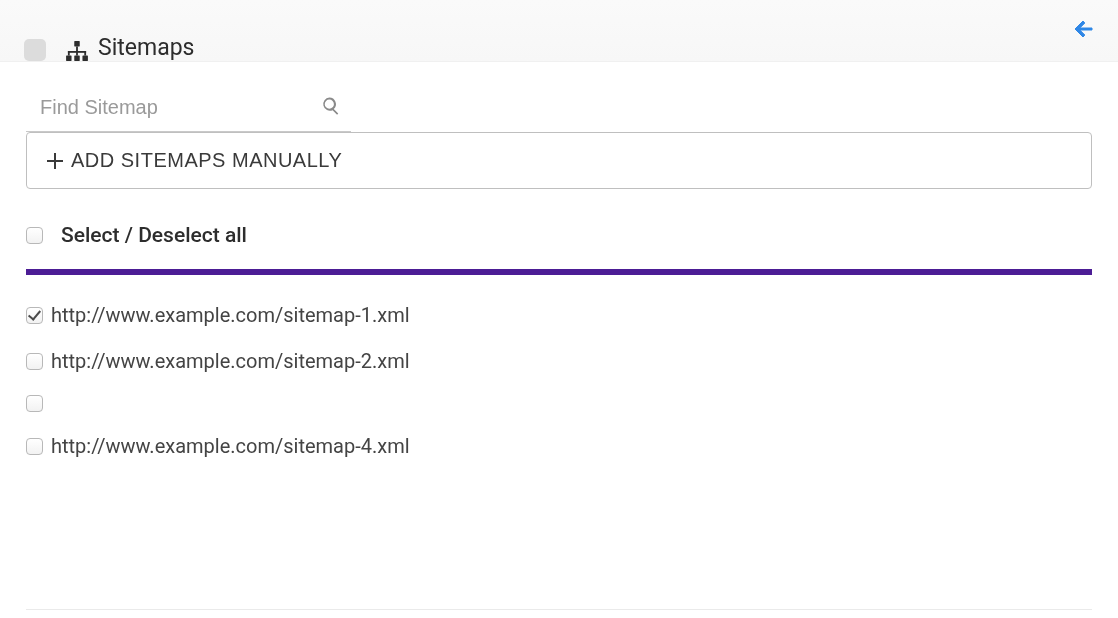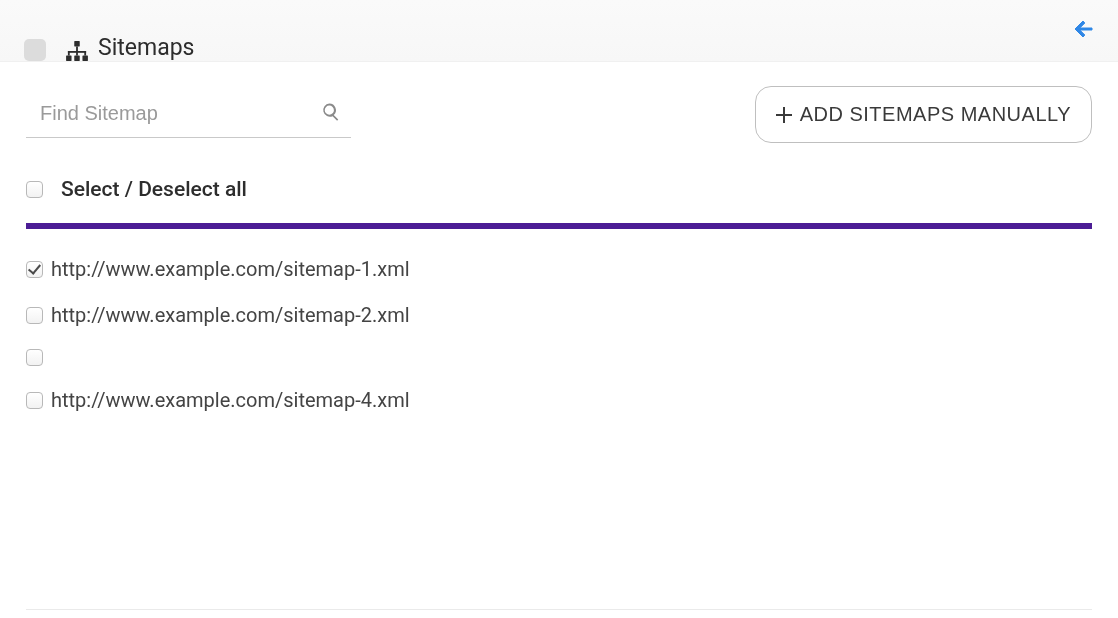--- a/index.html
+++ b/index.html
@@ -53,9 +53,9 @@
     }
     .toolbar {
       display: flex;
-      align-items: center;
       justify-content: space-between;
       padding: 24px 26px 10px 26px;
+      flex-direction: column;
     }
     .search-wrap {
       position: relative;

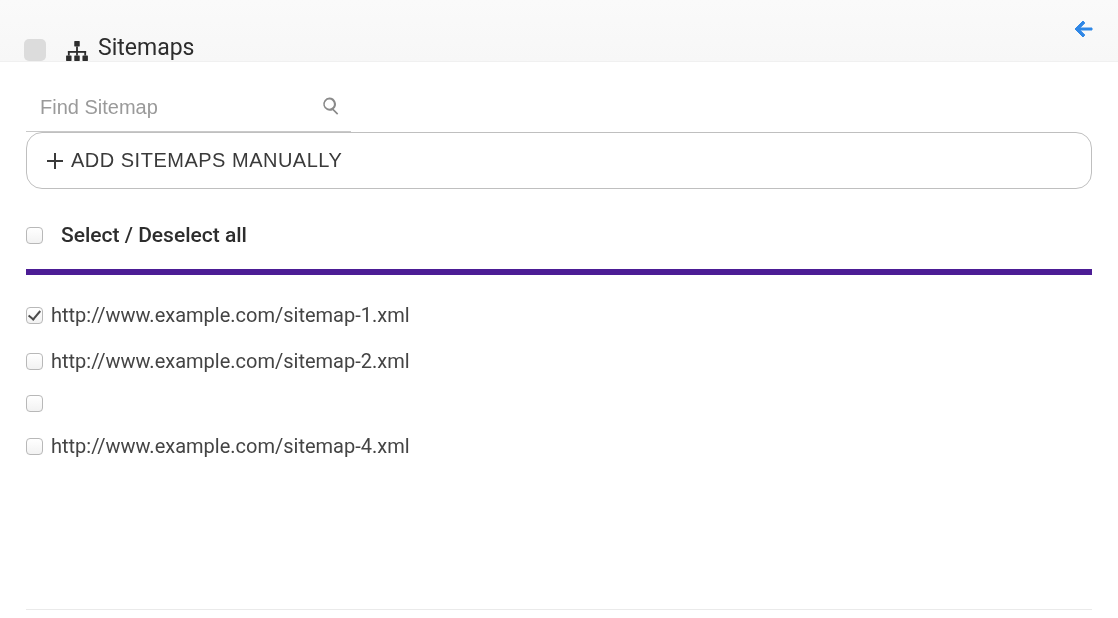--- a/index.html
+++ b/index.html
@@ -88,7 +88,7 @@
     .add-btn {
       border: 1px solid #bfbfbf;
       background: #fff;
-      border-radius: 16px;
+      border-radius: 4px;
       padding: 16px 20px;
       font-size: 20px;
       letter-spacing: 0.5px;

